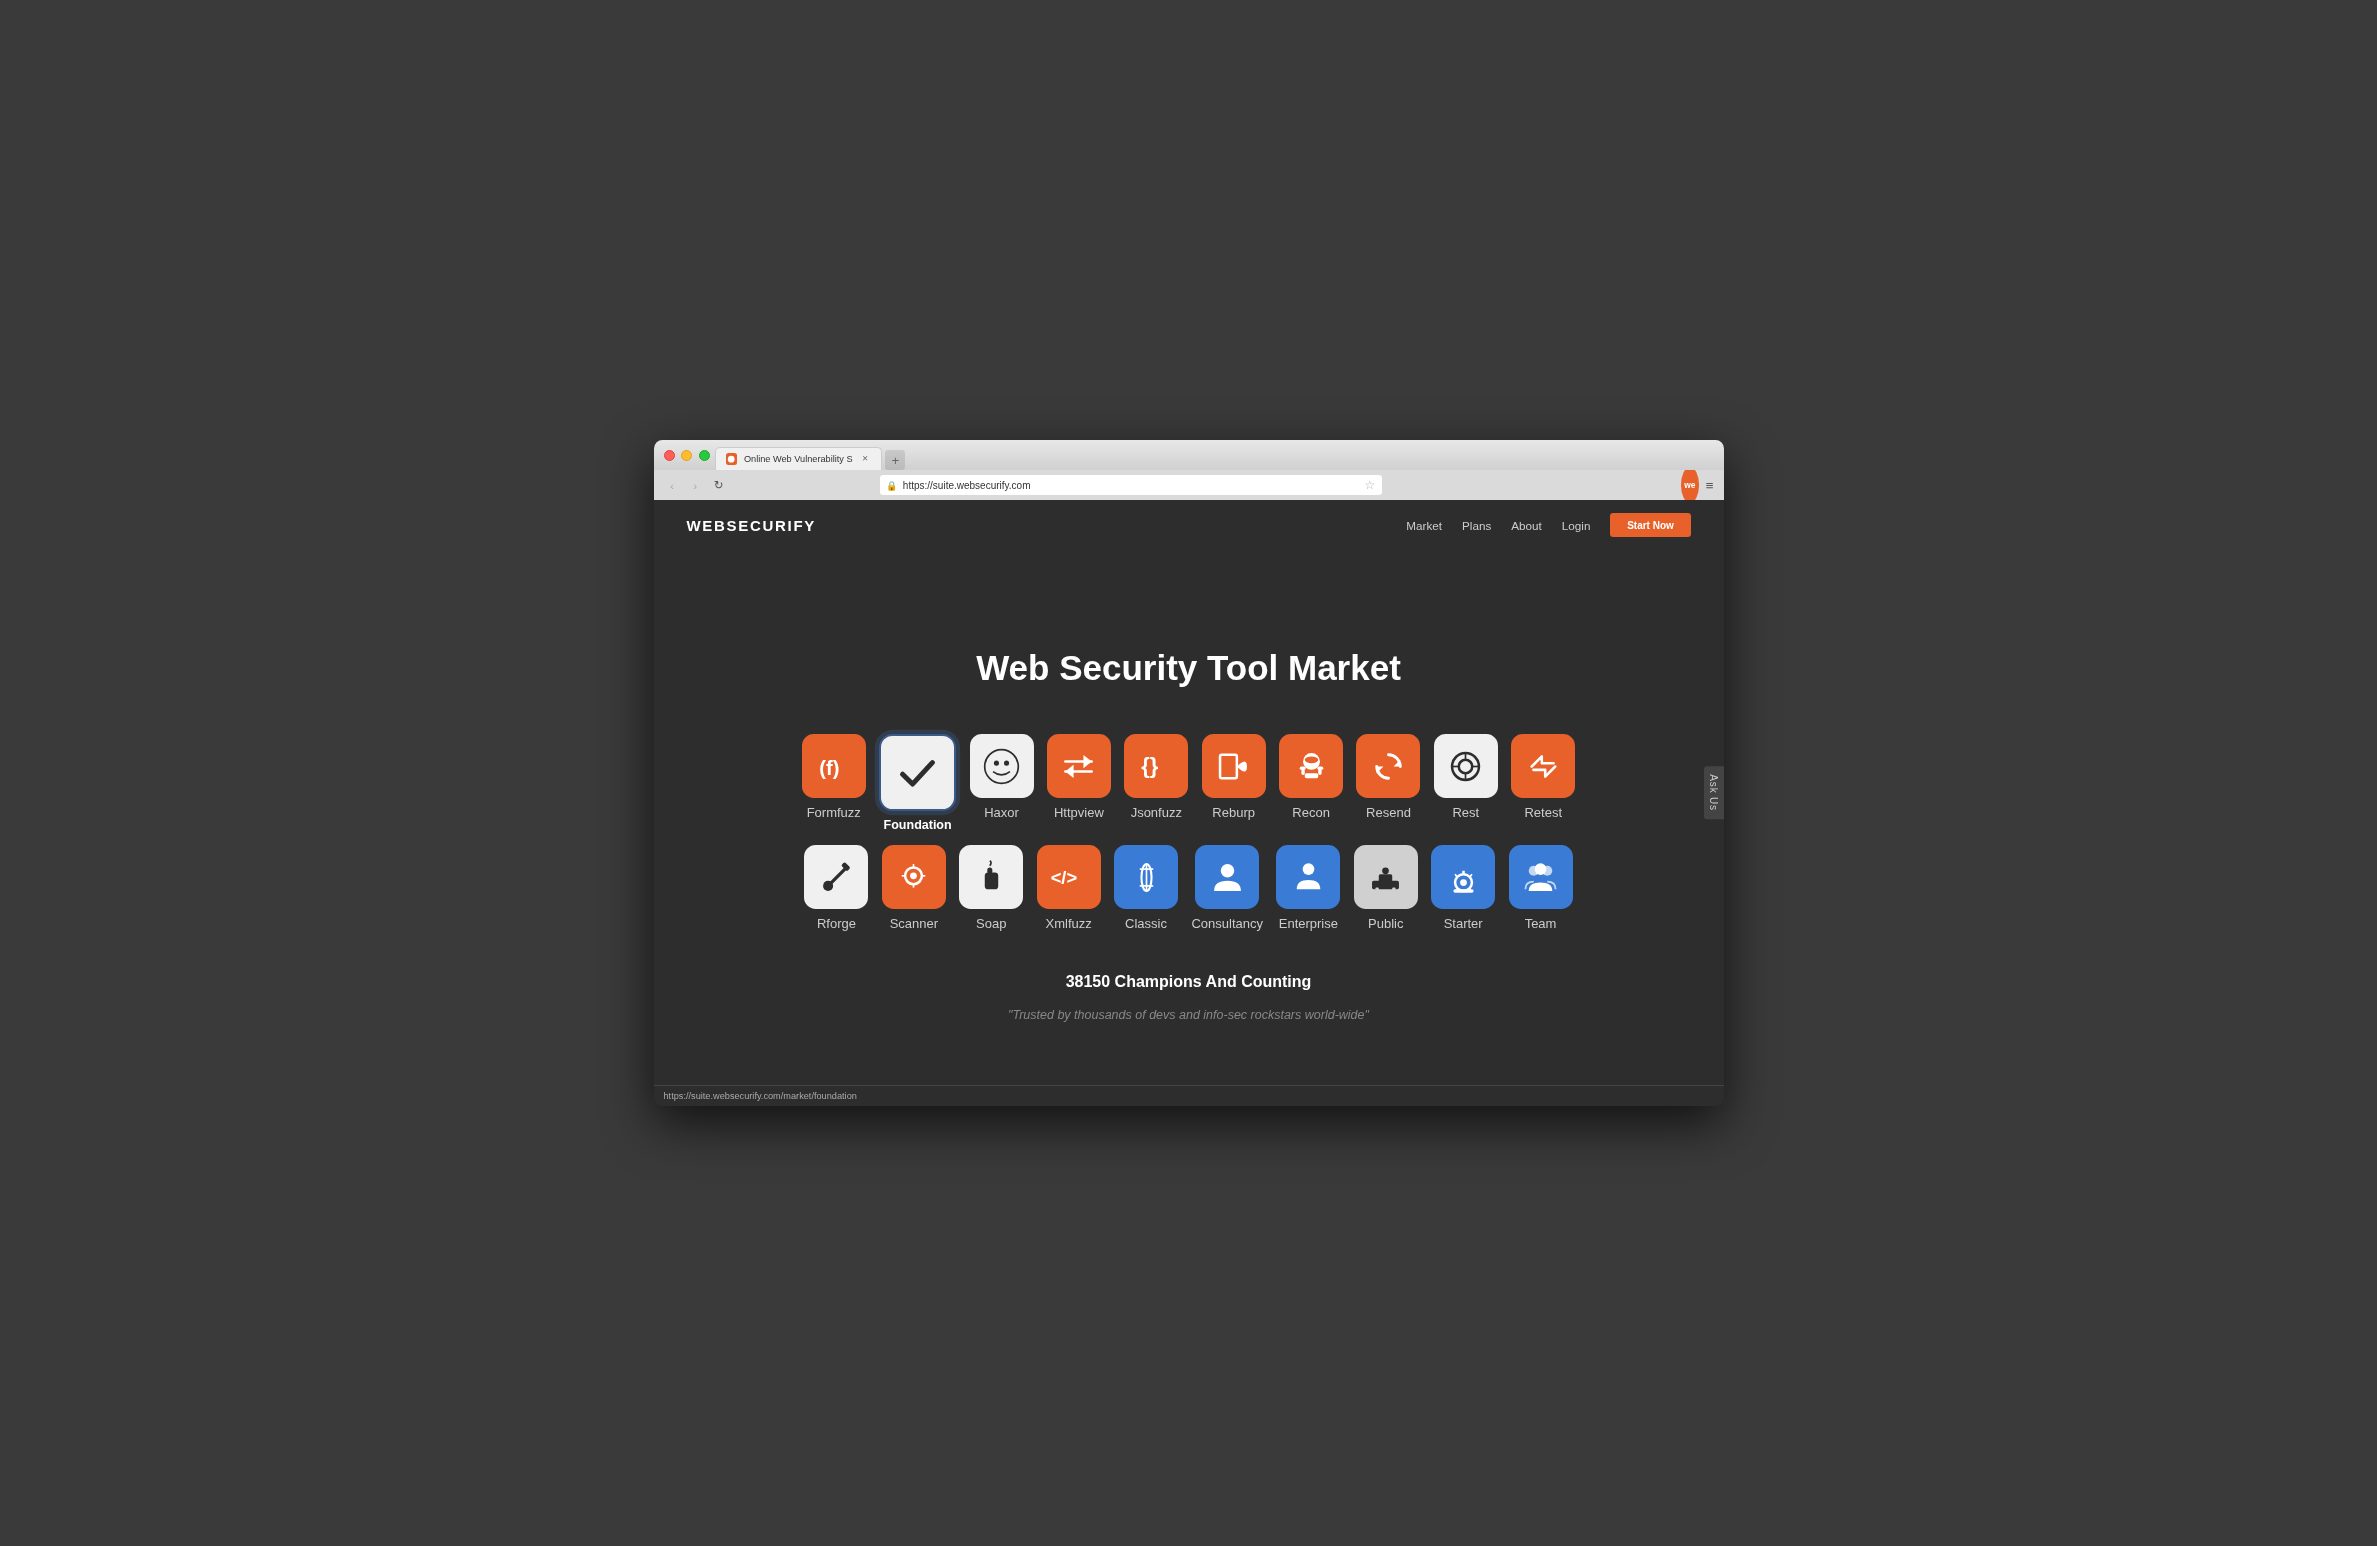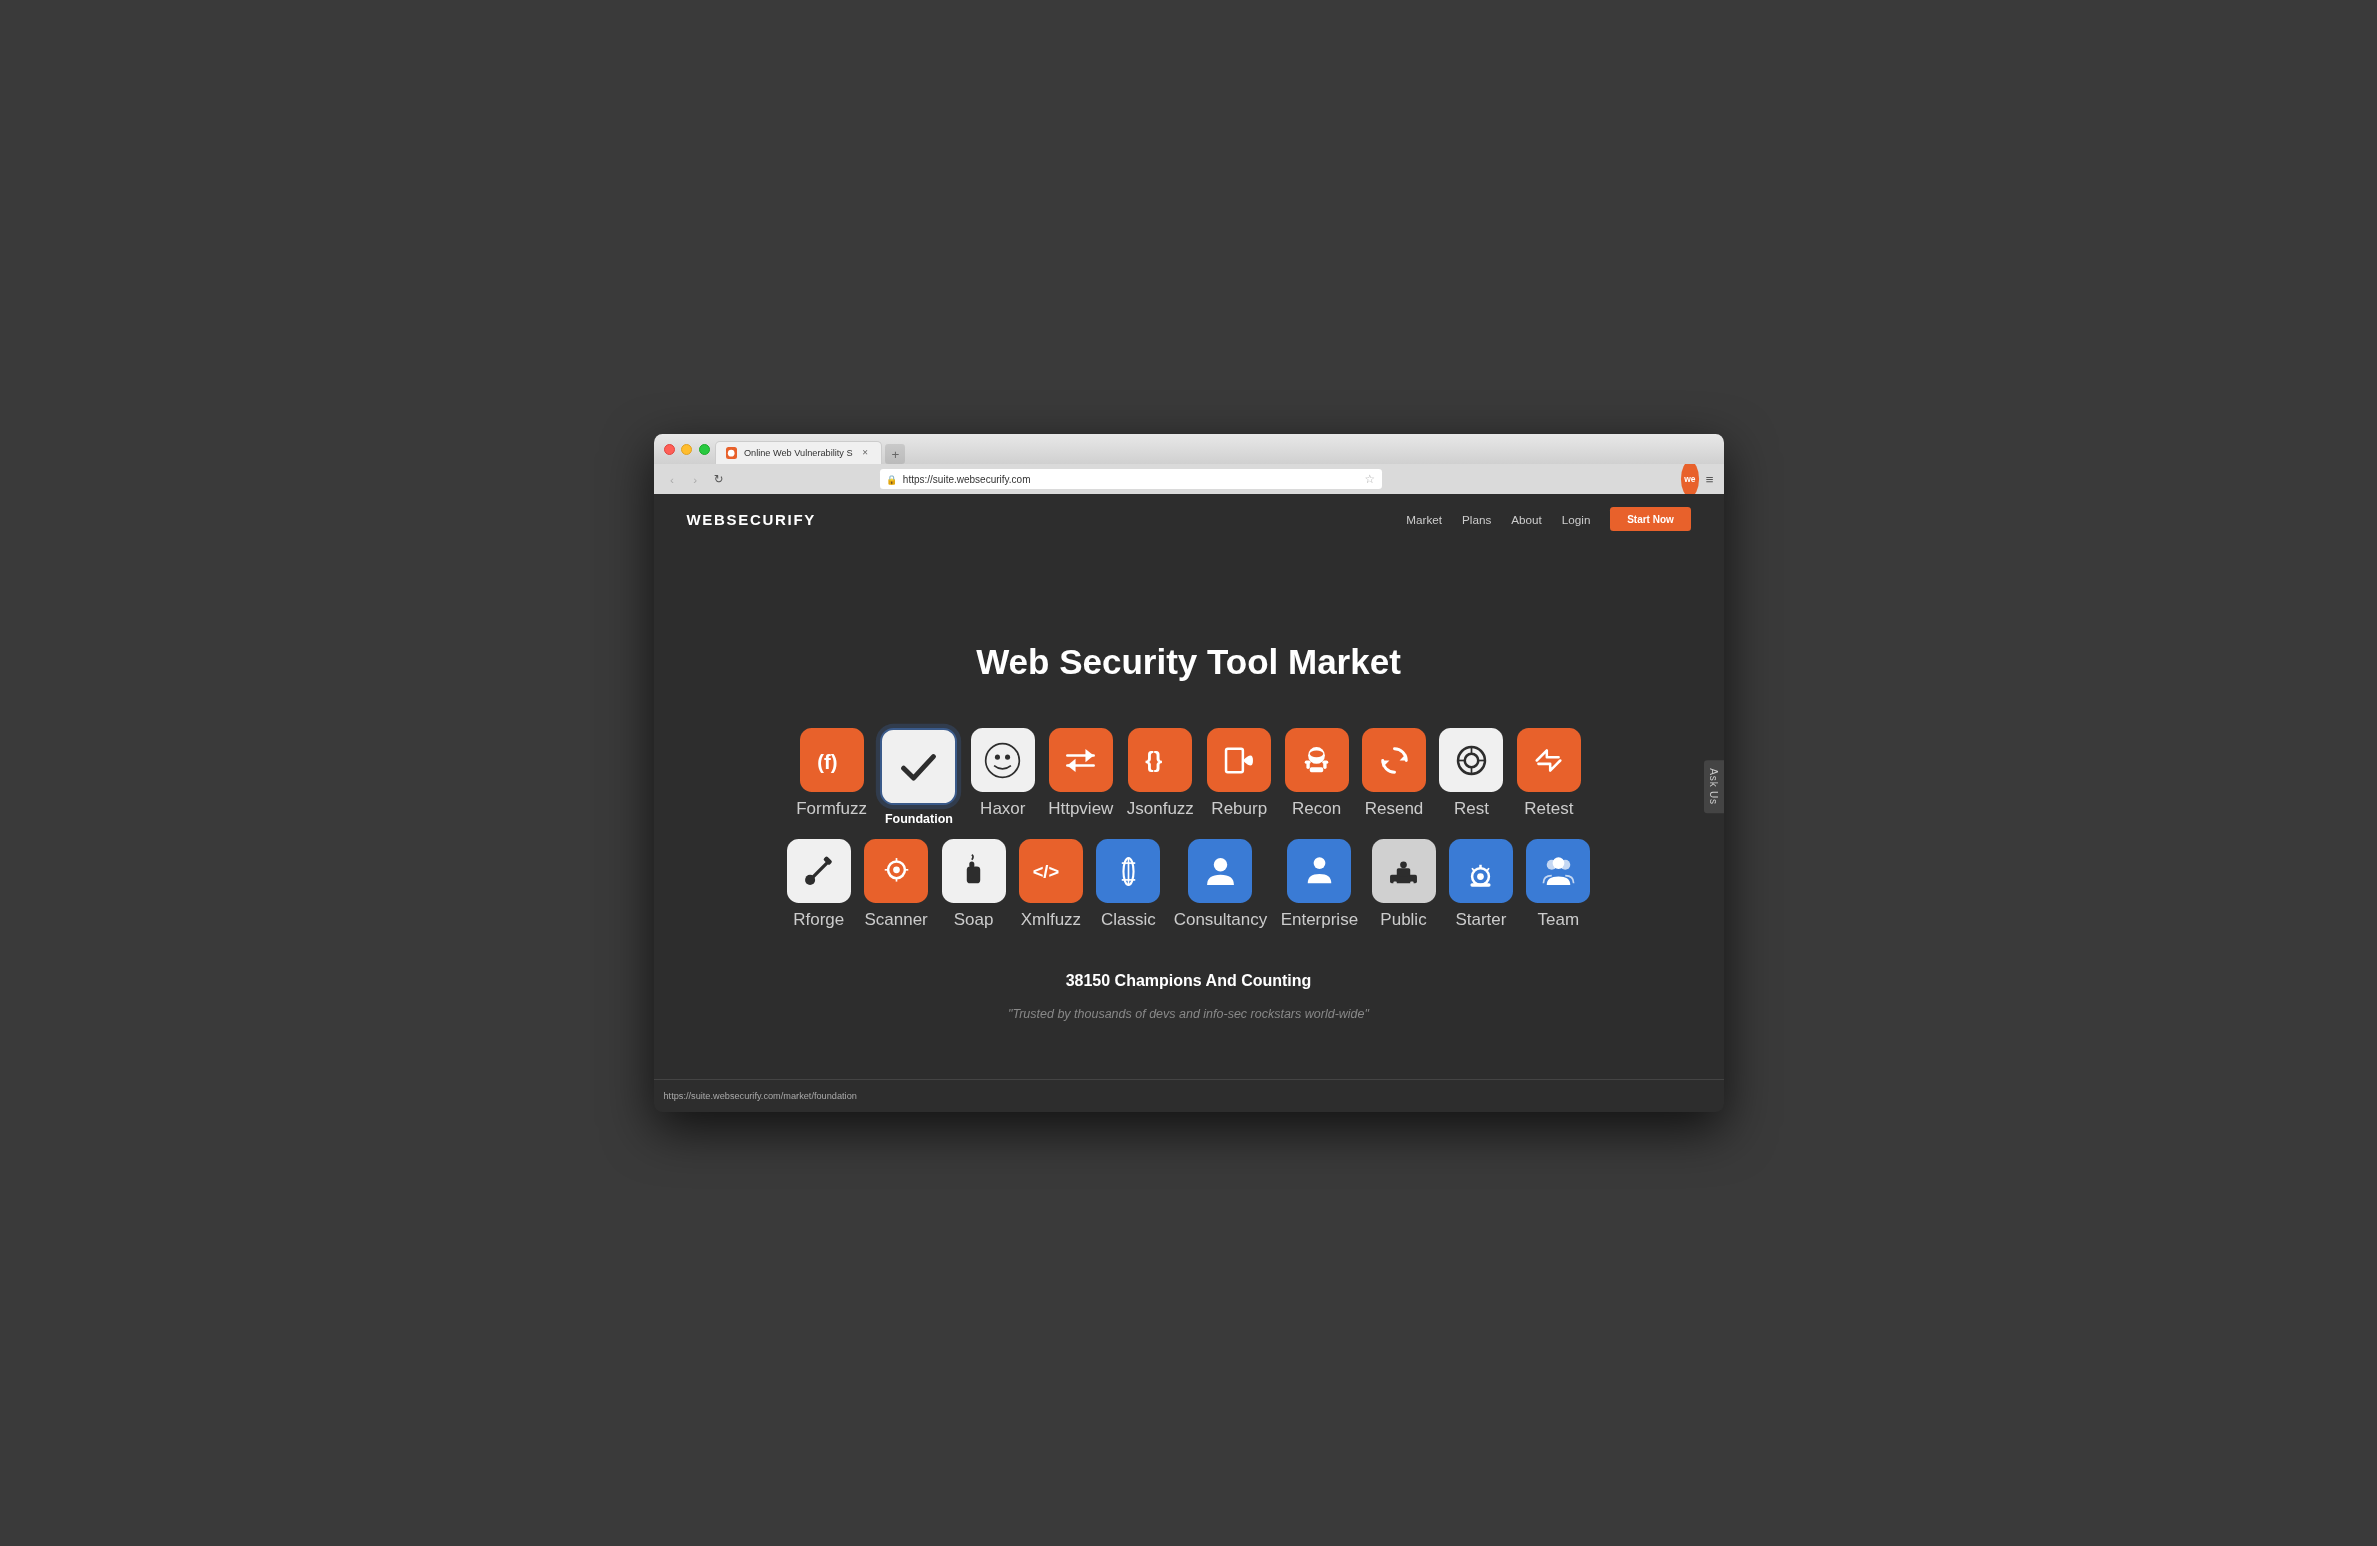--- a/index.html
+++ b/index.html
@@ -274,7 +274,7 @@
 
     .tool-name {
       color: #ccc;
-      font-size: 17px;
+      font-size: 13px;
     }
 
     

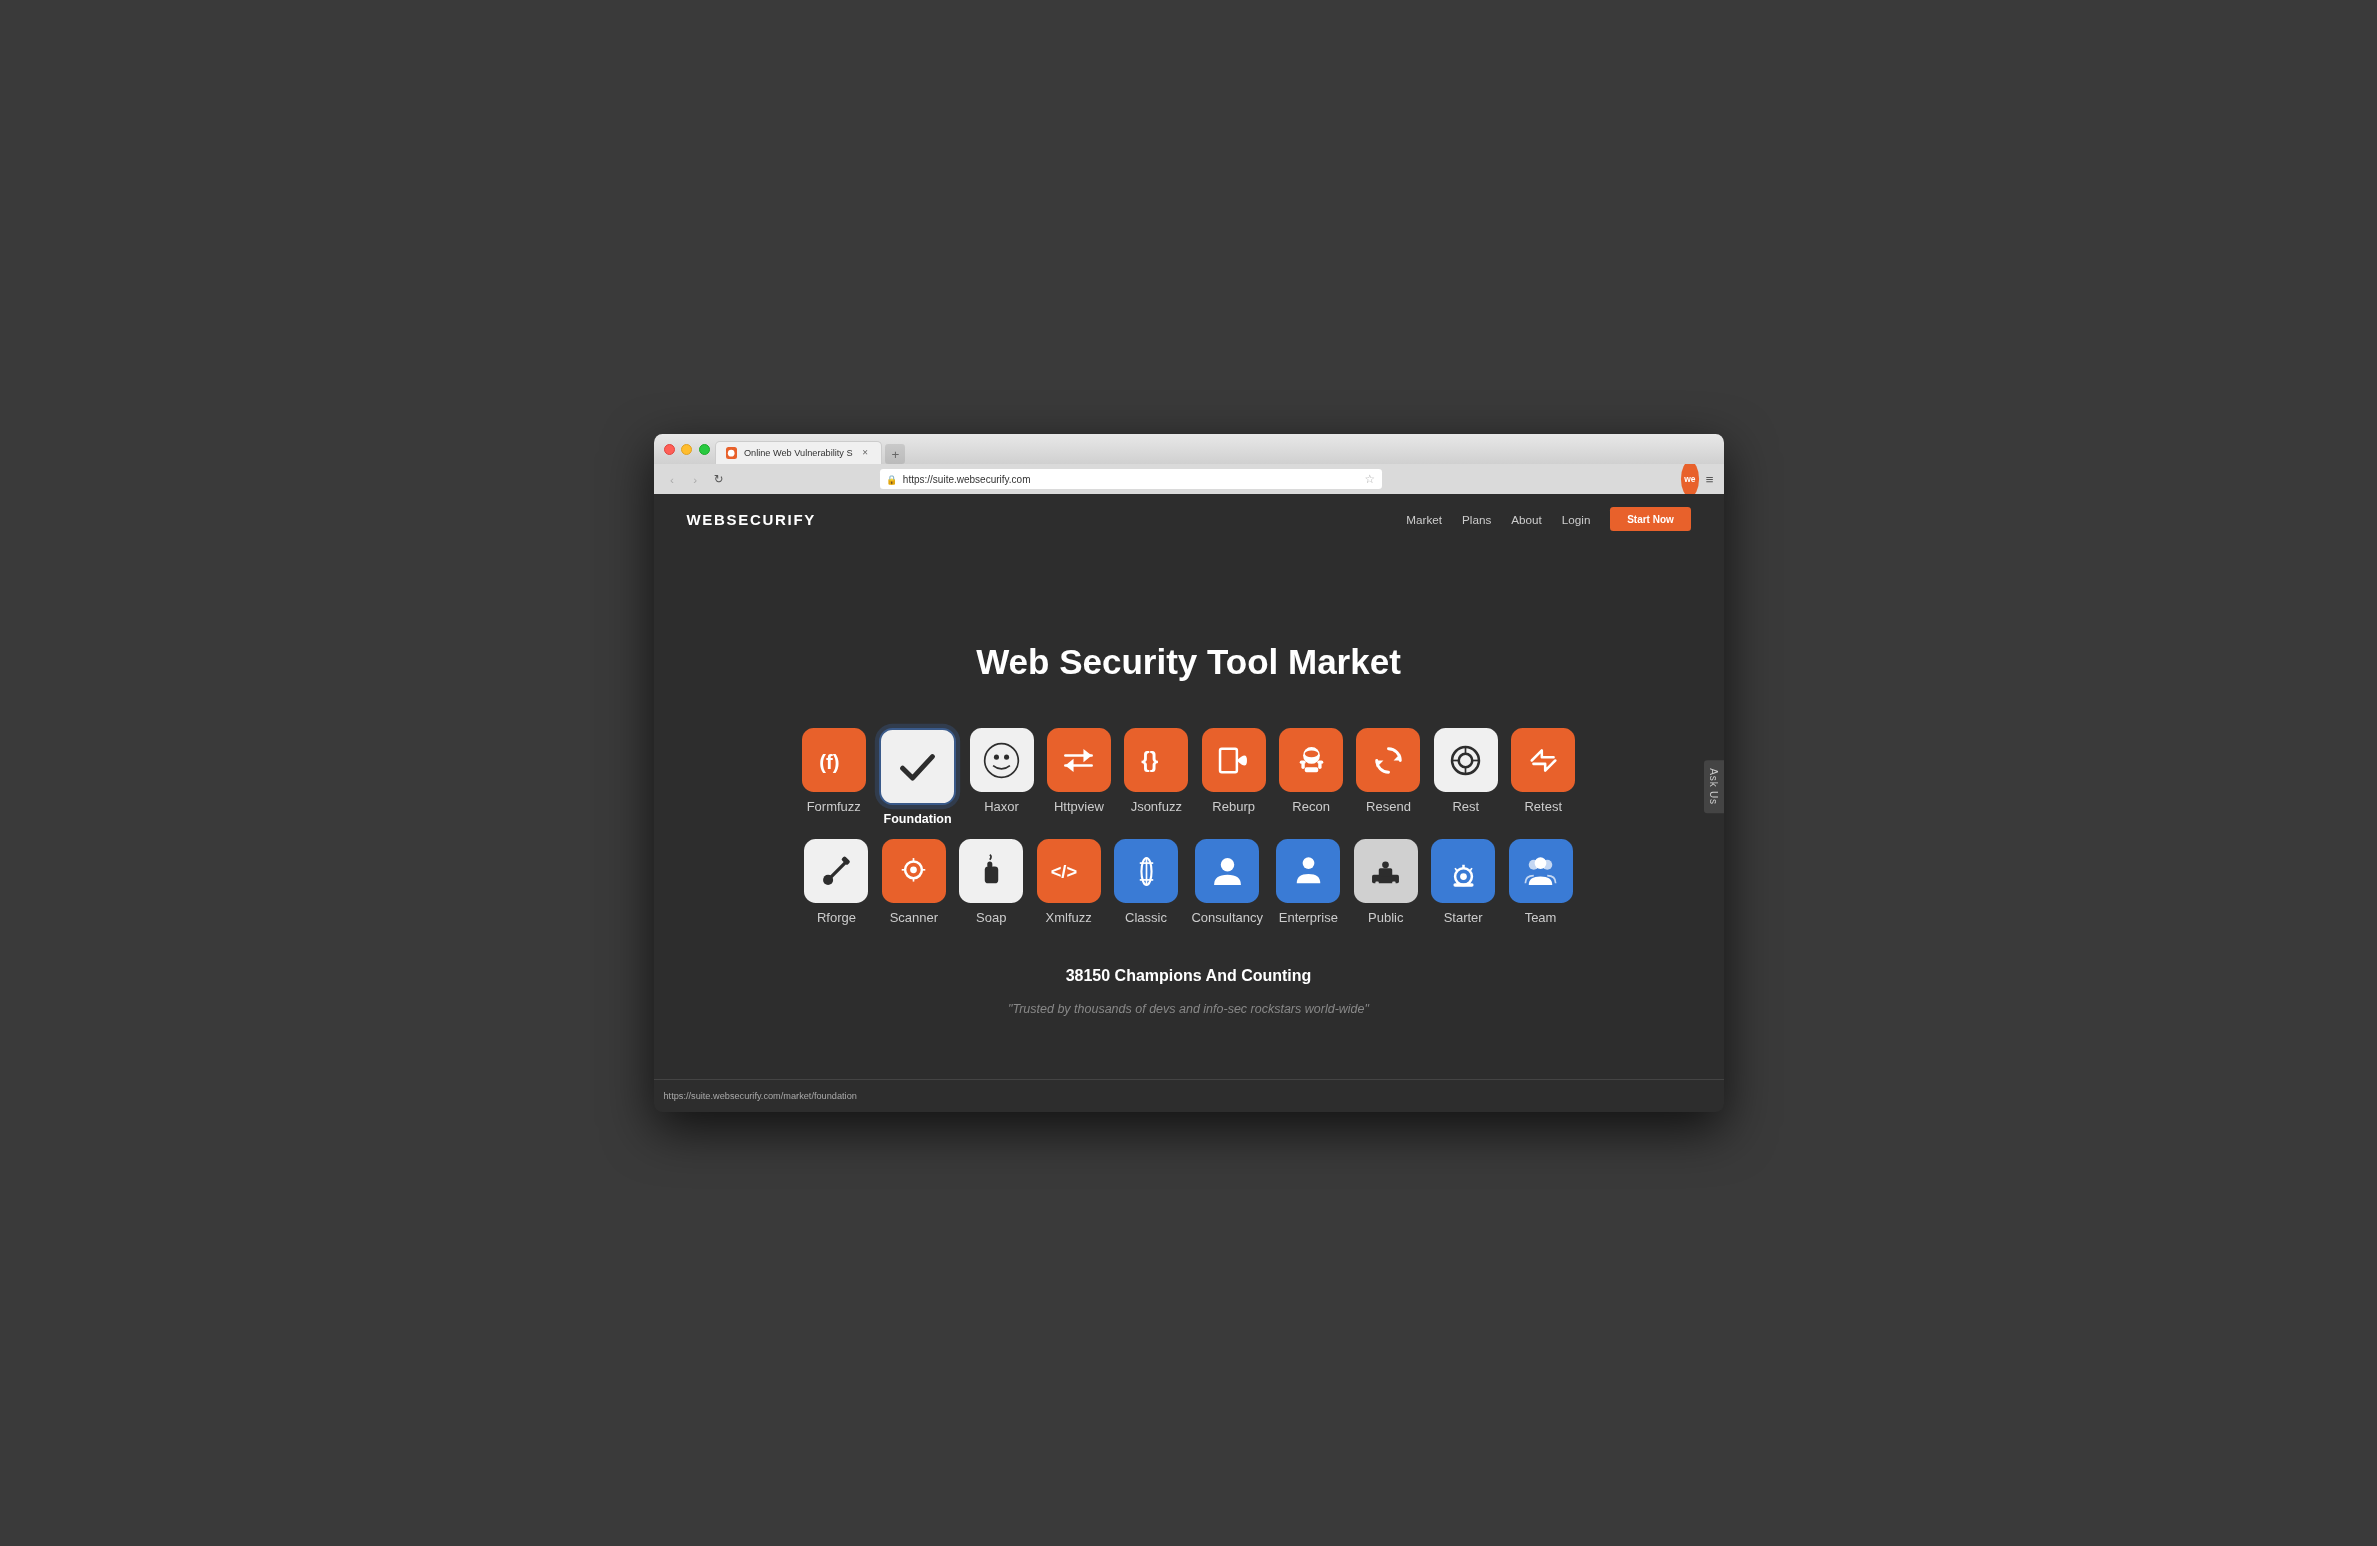--- a/index.html
+++ b/index.html
@@ -299,7 +299,7 @@
     
     .status-bar {
       background: #2d2d2d;
-      height: 33px;
+      height: 21px;
       display: flex;
       align-items: center;
       padding: 0 10px;

